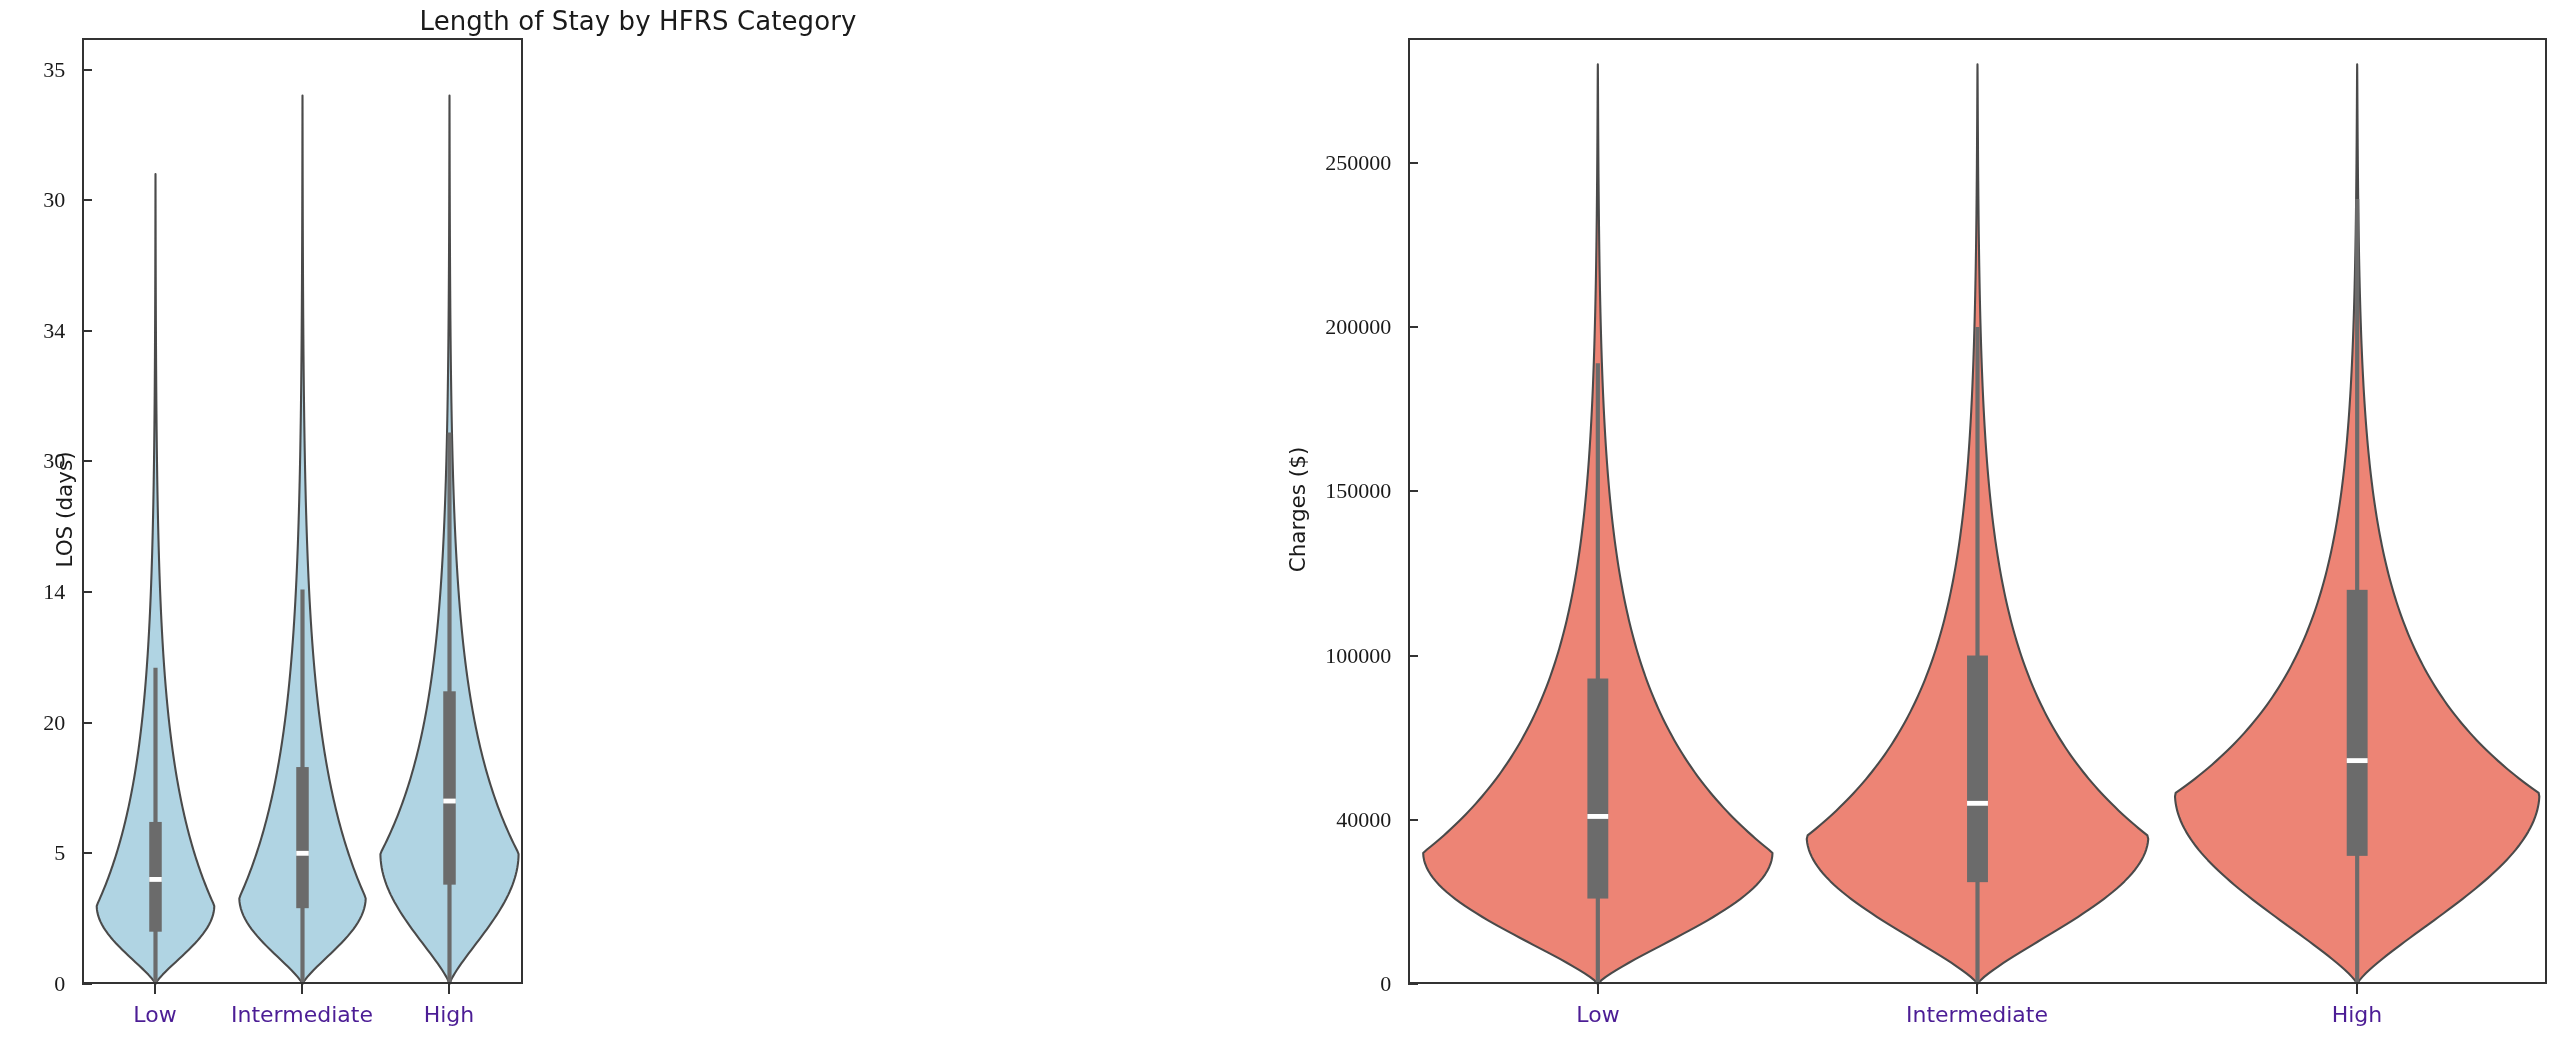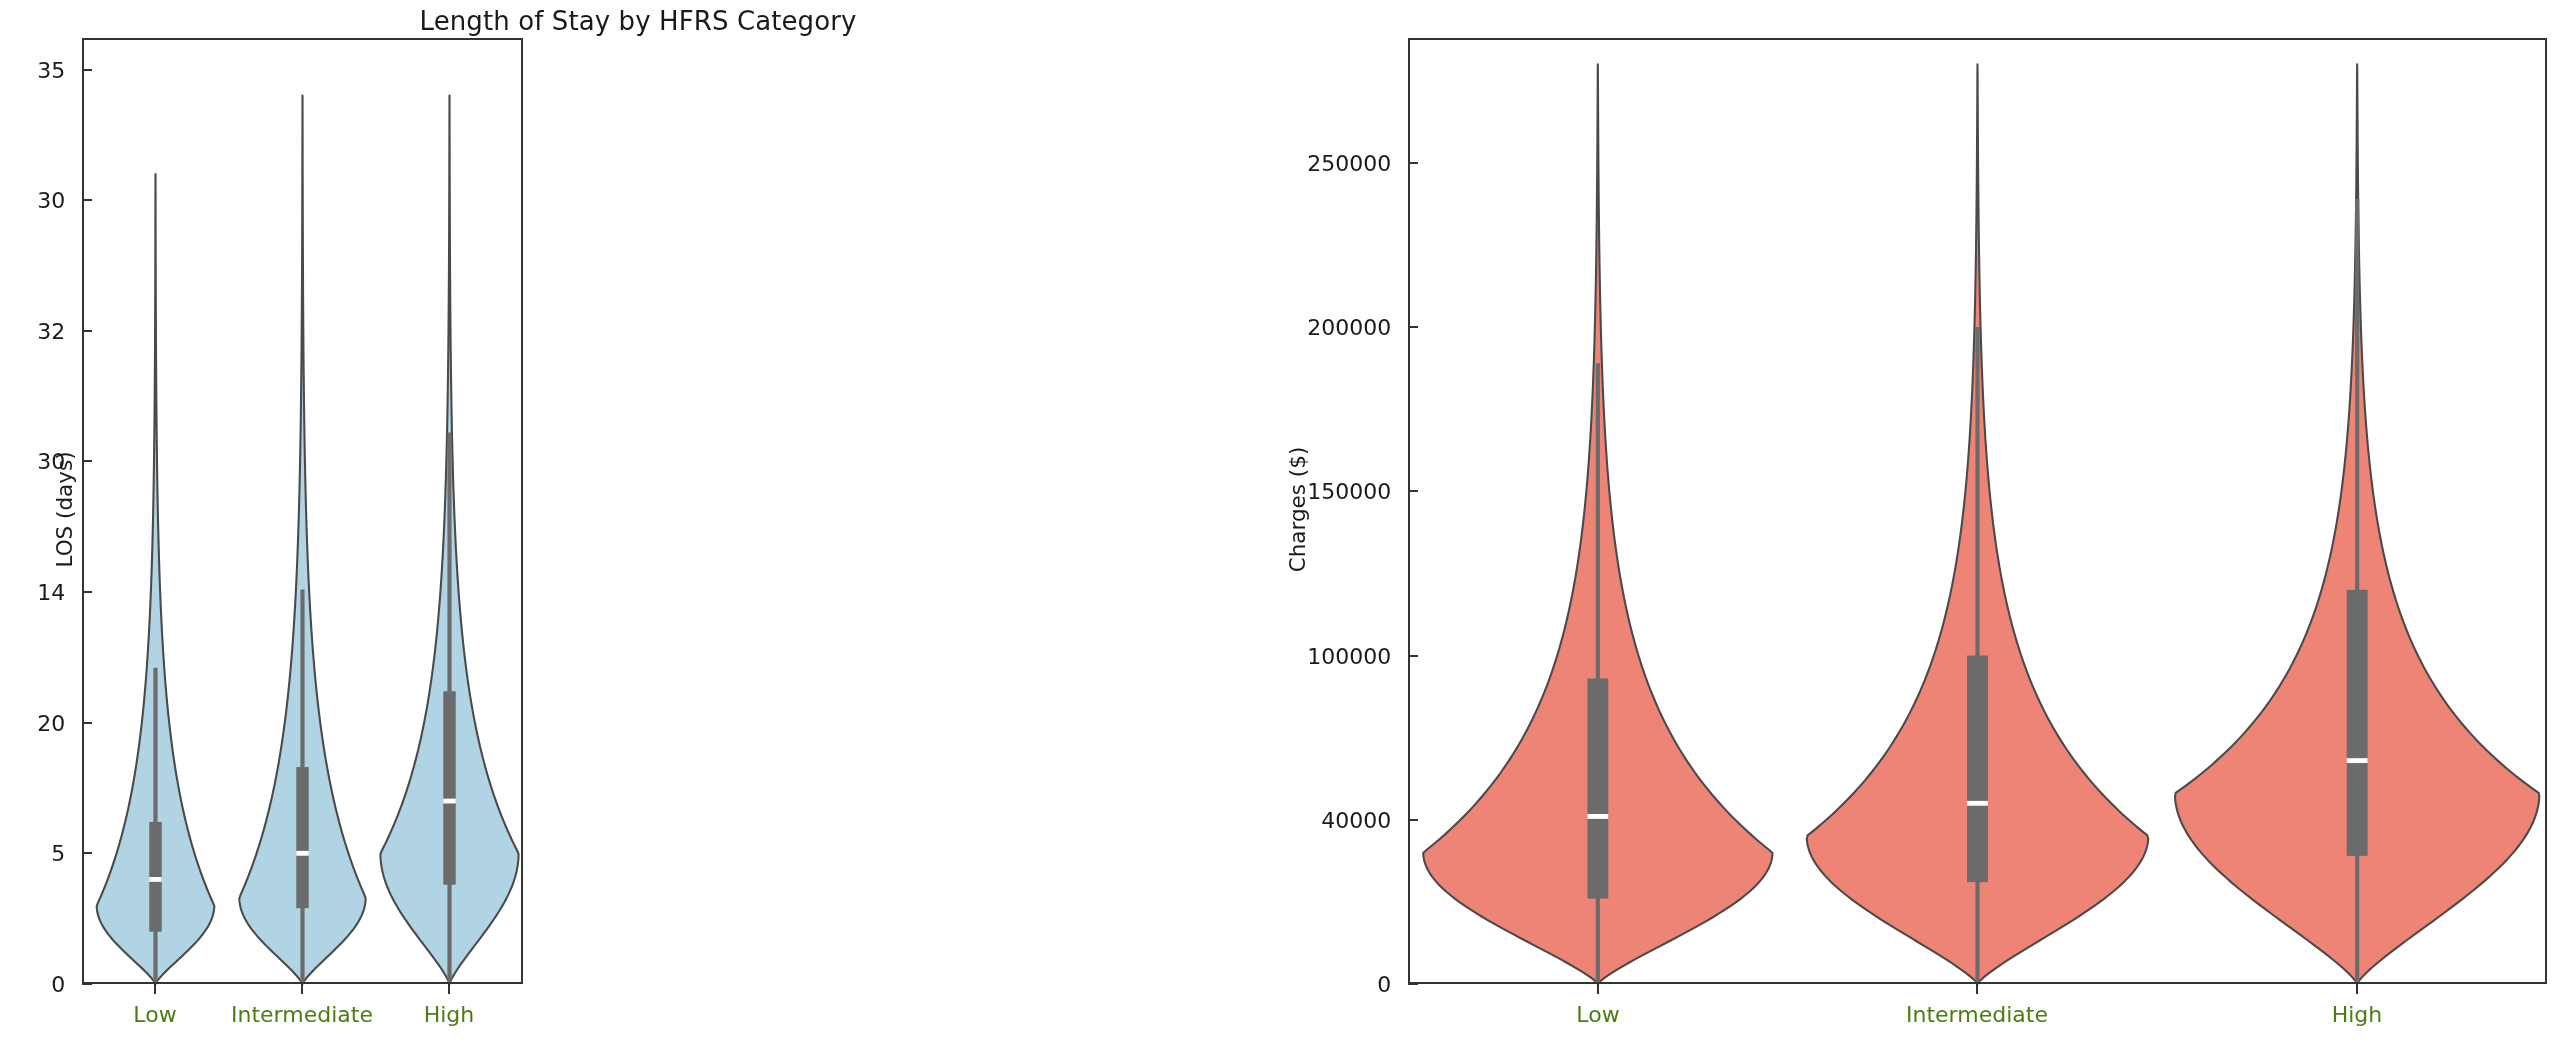--- a/index.html
+++ b/index.html
@@ -24,7 +24,7 @@
   .ytick .tmark{position:absolute;right:-9.7px;top:-1px;width:9.7px;height:2.1px;background:#333;}
   .ytick .tlabel{
     position:absolute;right:16.7px;top:50%;transform:translateY(-50%);
-    font-size:22px;color:#1a1a1a;white-space:nowrap;text-align:right;
+    font-size:22px;color:#1a1a1a;white-space:nowrap;text-align:right;font-family:Liberation Serif, serif;
   }
   .xtick{position:absolute;top:0;width:0;}
   .xtick .tmark{position:absolute;left:-1px;top:0;width:2.1px;height:9.7px;background:#333;}

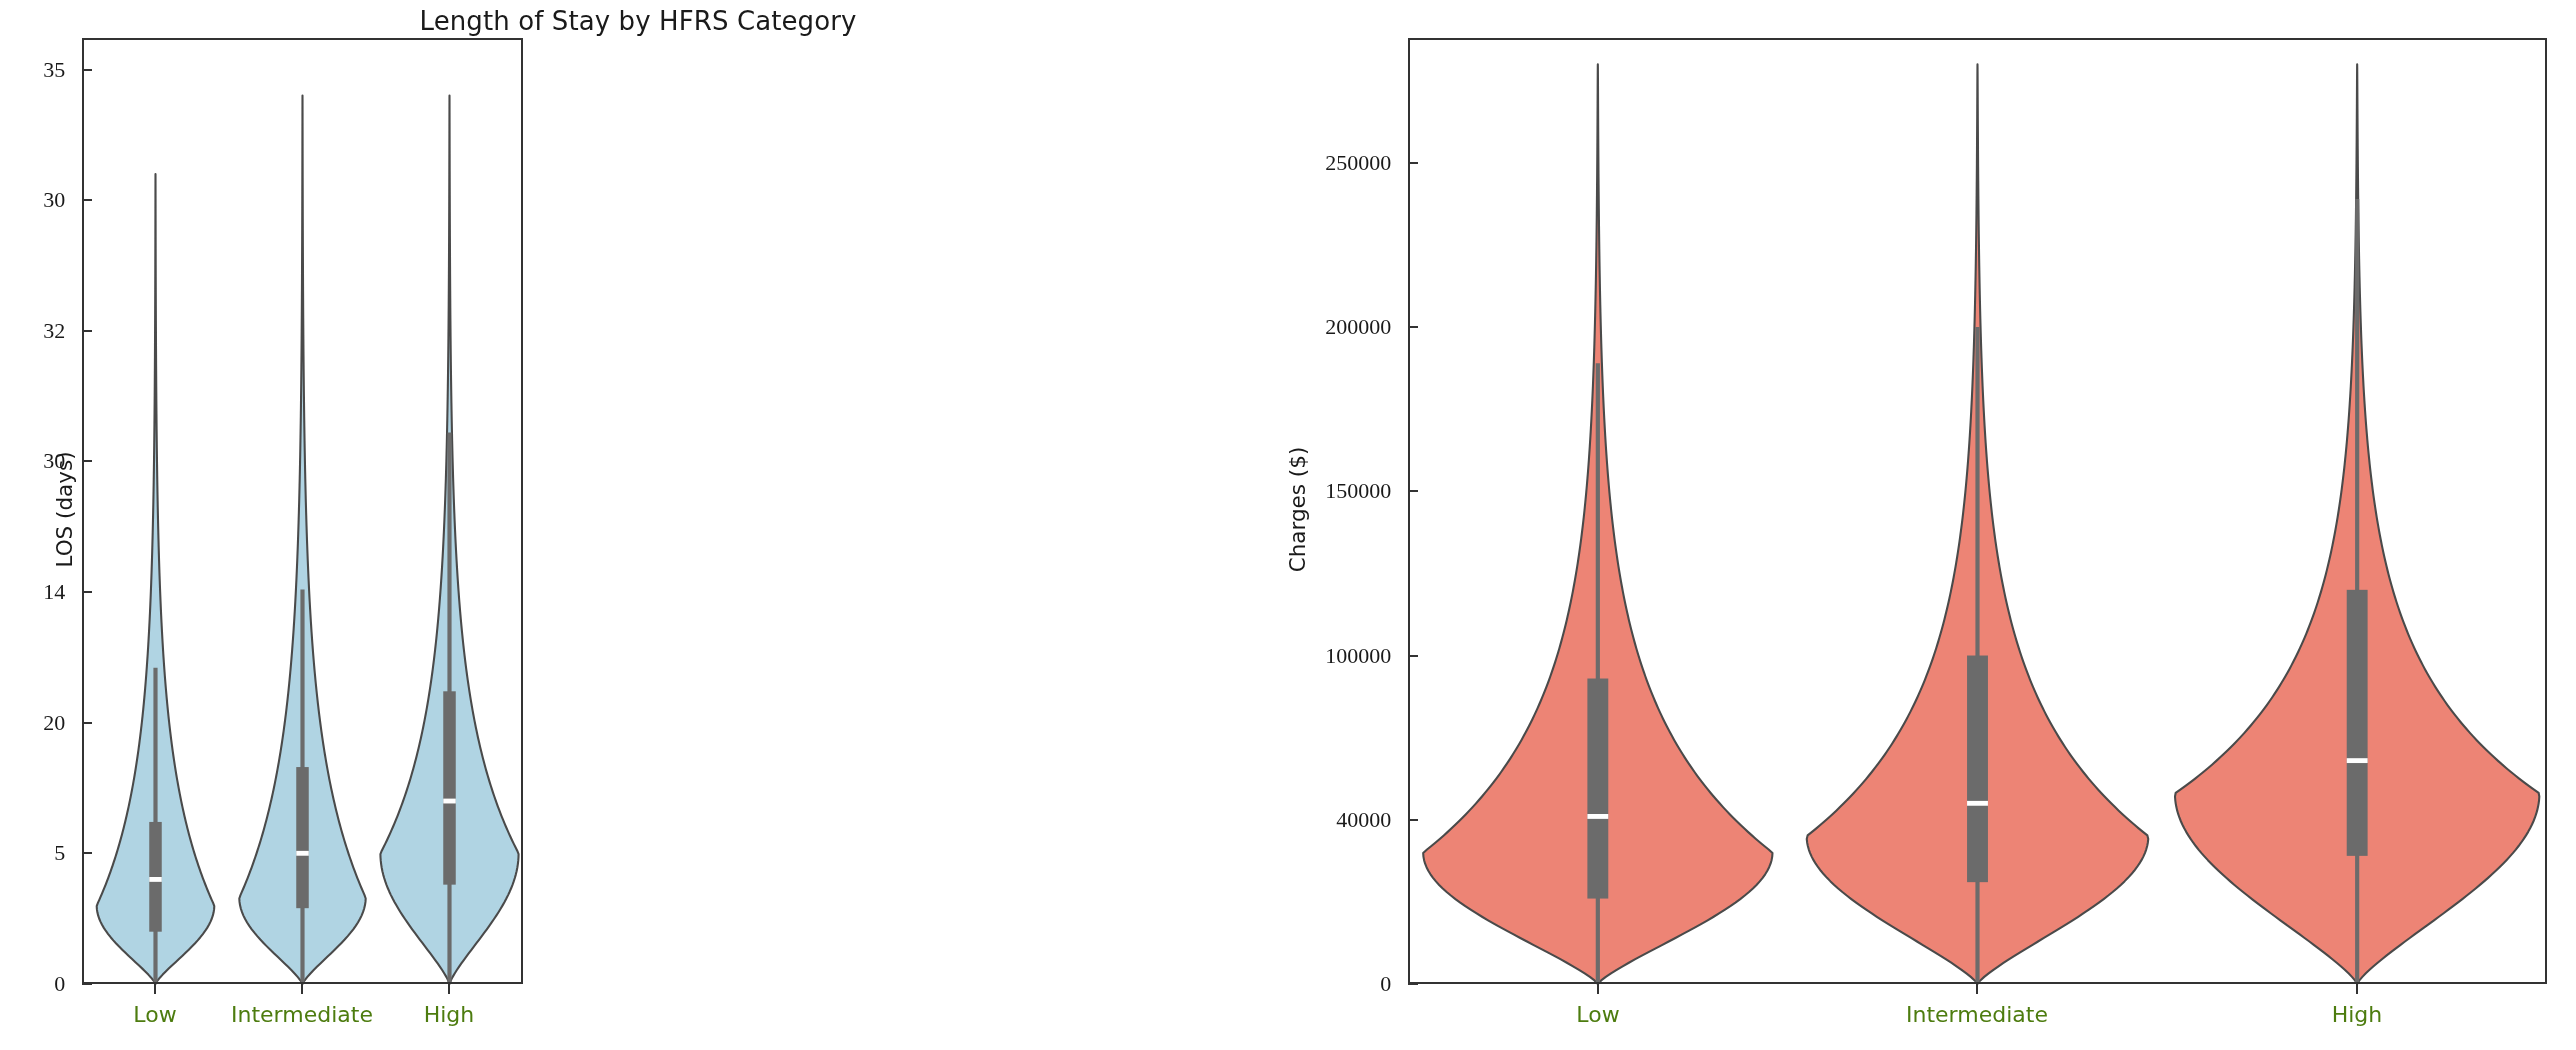--- a/index.html
+++ b/index.html
@@ -86,7 +86,7 @@
         </div>
         <div class="ytick" style="top: 331px; left: 0px; width: 82px;">
           <div class="tmark"></div>
-          <div class="tlabel">32</div>
+          <div class="tlabel">34</div>
         </div>
         <div class="ytick" style="top: 200px; left: 0px; width: 82px;">
           <div class="tmark"></div>

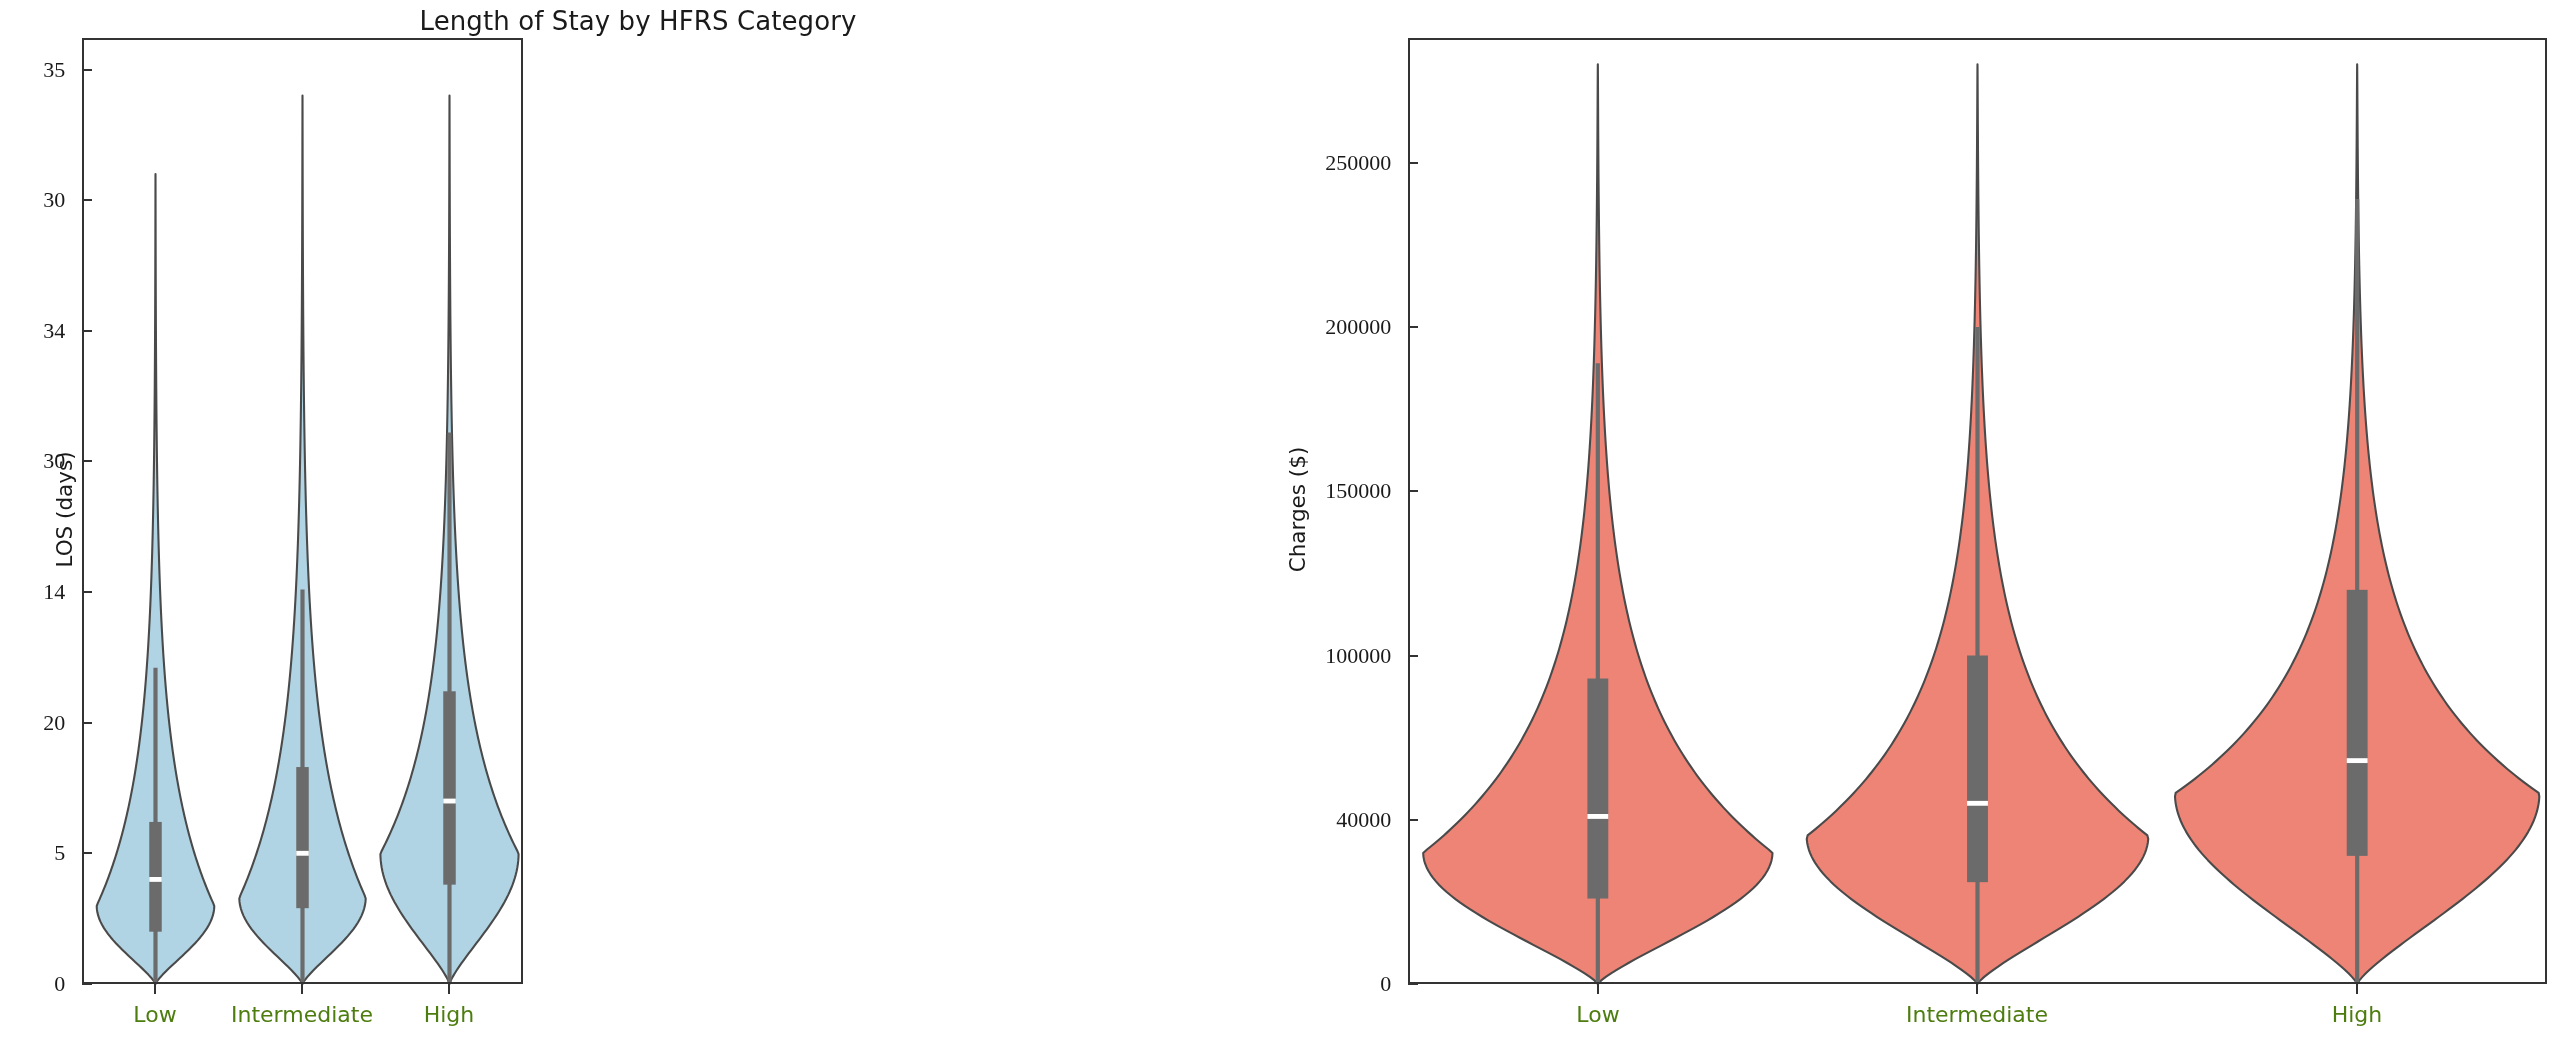--- a/index.html
+++ b/index.html
@@ -30,7 +30,7 @@
   .xtick .tmark{position:absolute;left:-1px;top:0;width:2.1px;height:9.7px;background:#333;}
   .xtick .tlabel{
     position:absolute;left:50%;transform:translateX(-50%);top:18px;
-    font-size:22px;color:#4d7c0f;white-space:nowrap;text-align:center;
+    font-size:22px;color:#4c1d95;white-space:nowrap;text-align:center;
   }
   .violin-svg{position:absolute;left:0;top:0;overflow:visible;}
   .vpath{stroke:#4a4a4a;stroke-width:3;stroke-linejoin:round;}

